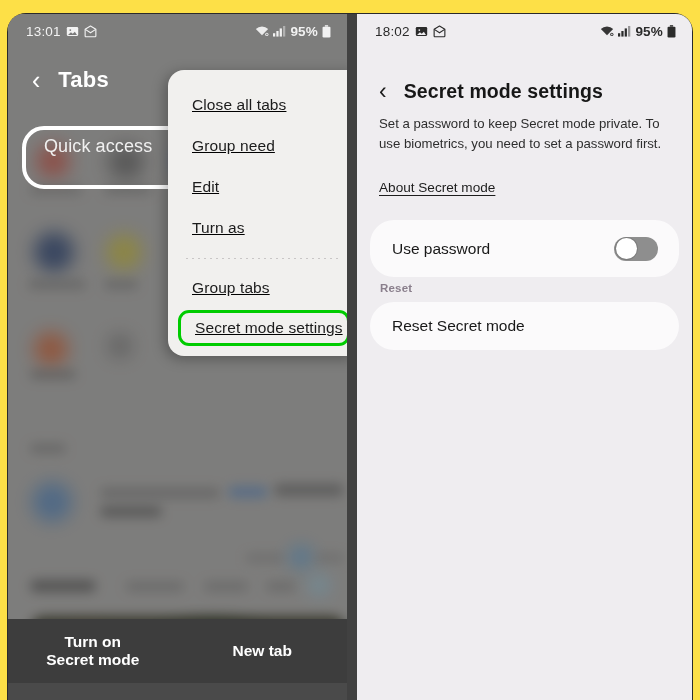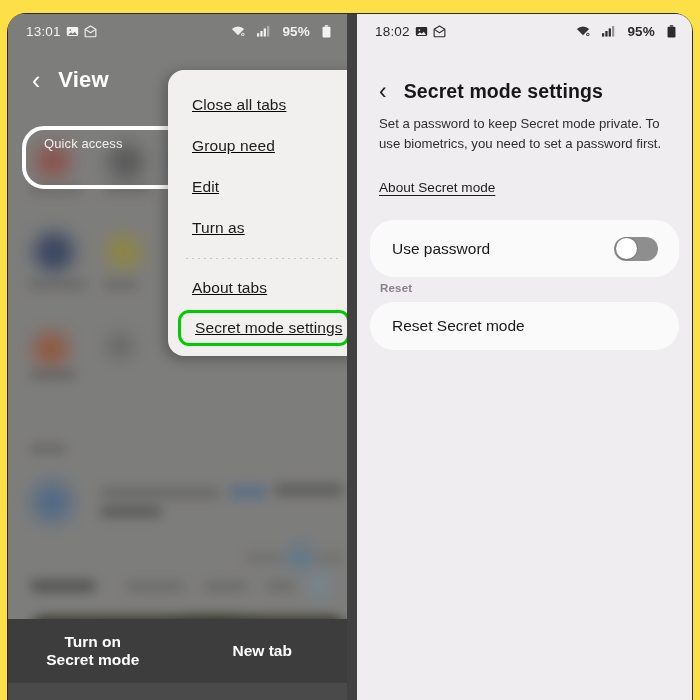--- a/index.html
+++ b/index.html
@@ -53,7 +53,7 @@
     font-size:13.5px; letter-spacing:.2px;
   }
   .status-left{ display:flex; align-items:center; gap:5px; }
-  .status-right{ display:flex; align-items:center; gap:12px; }
+  .status-right{ display:flex; align-items:center; gap:4px; }
   .panel-left .status-bar{ color:#f2f2f2; }
   .panel-right .status-bar{ color:#2b2b2b; }
   .st-ico{ display:inline-flex; align-items:center; }

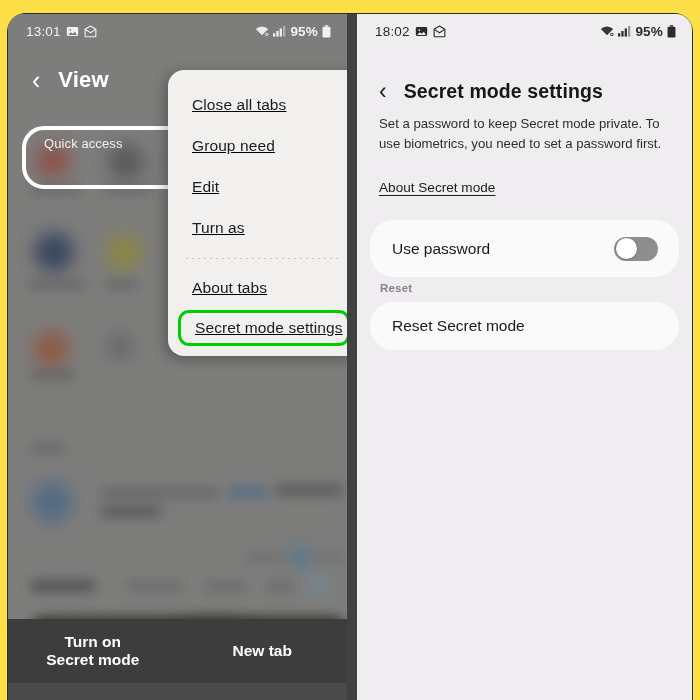--- a/index.html
+++ b/index.html
@@ -284,7 +284,7 @@
 
     <div class="lp-header">
       <span class="chev-back">‹</span>
-      <span class="lp-title">View</span>
+      <span class="lp-title">Tabs</span>
     </div>
 
     <div class="qa-highlight"></div>

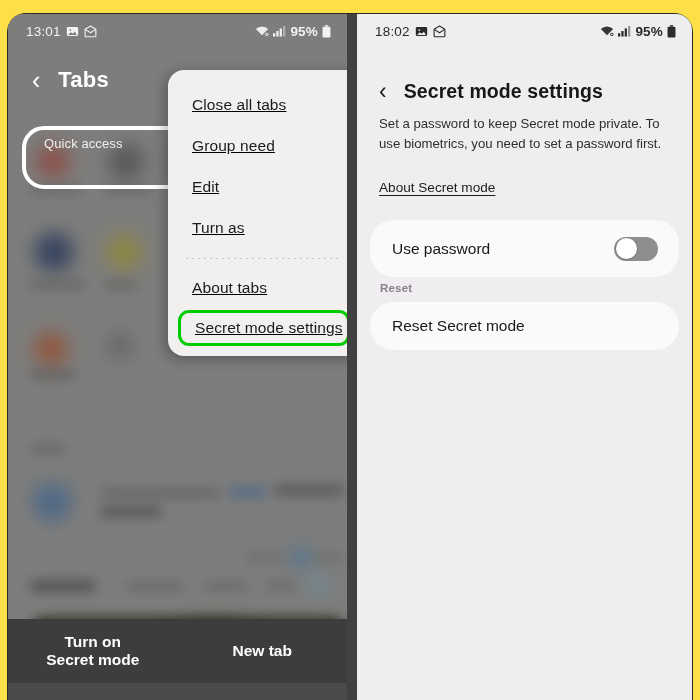--- a/index.html
+++ b/index.html
@@ -76,7 +76,7 @@
   }
   .qa-label{
     position:absolute; left:36px; top:122px;
-    color:#f0f0f0; font-size:13px; font-weight:400;
+    color:#f0f0f0; font-size:18px; font-weight:400;
     letter-spacing:.1px;
   }
 

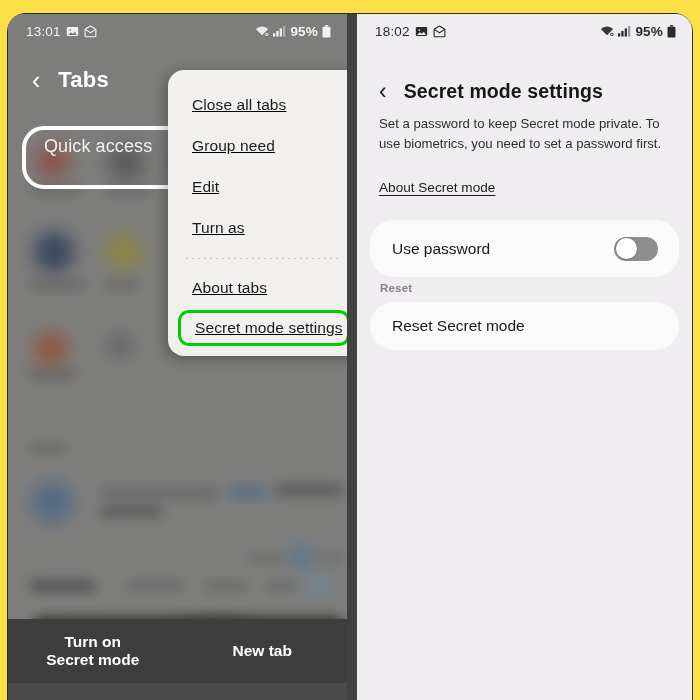--- a/index.html
+++ b/index.html
@@ -305,7 +305,7 @@
       <div class="menu-item">Edit</div>
       <div class="menu-item">Turn as</div>
       <div class="menu-divider"></div>
-      <div class="menu-item">About tabs</div>
+      <div class="menu-item">Group tabs</div>
       <div class="menu-item highlighted">Secret mode settings</div>
     </div>
 

